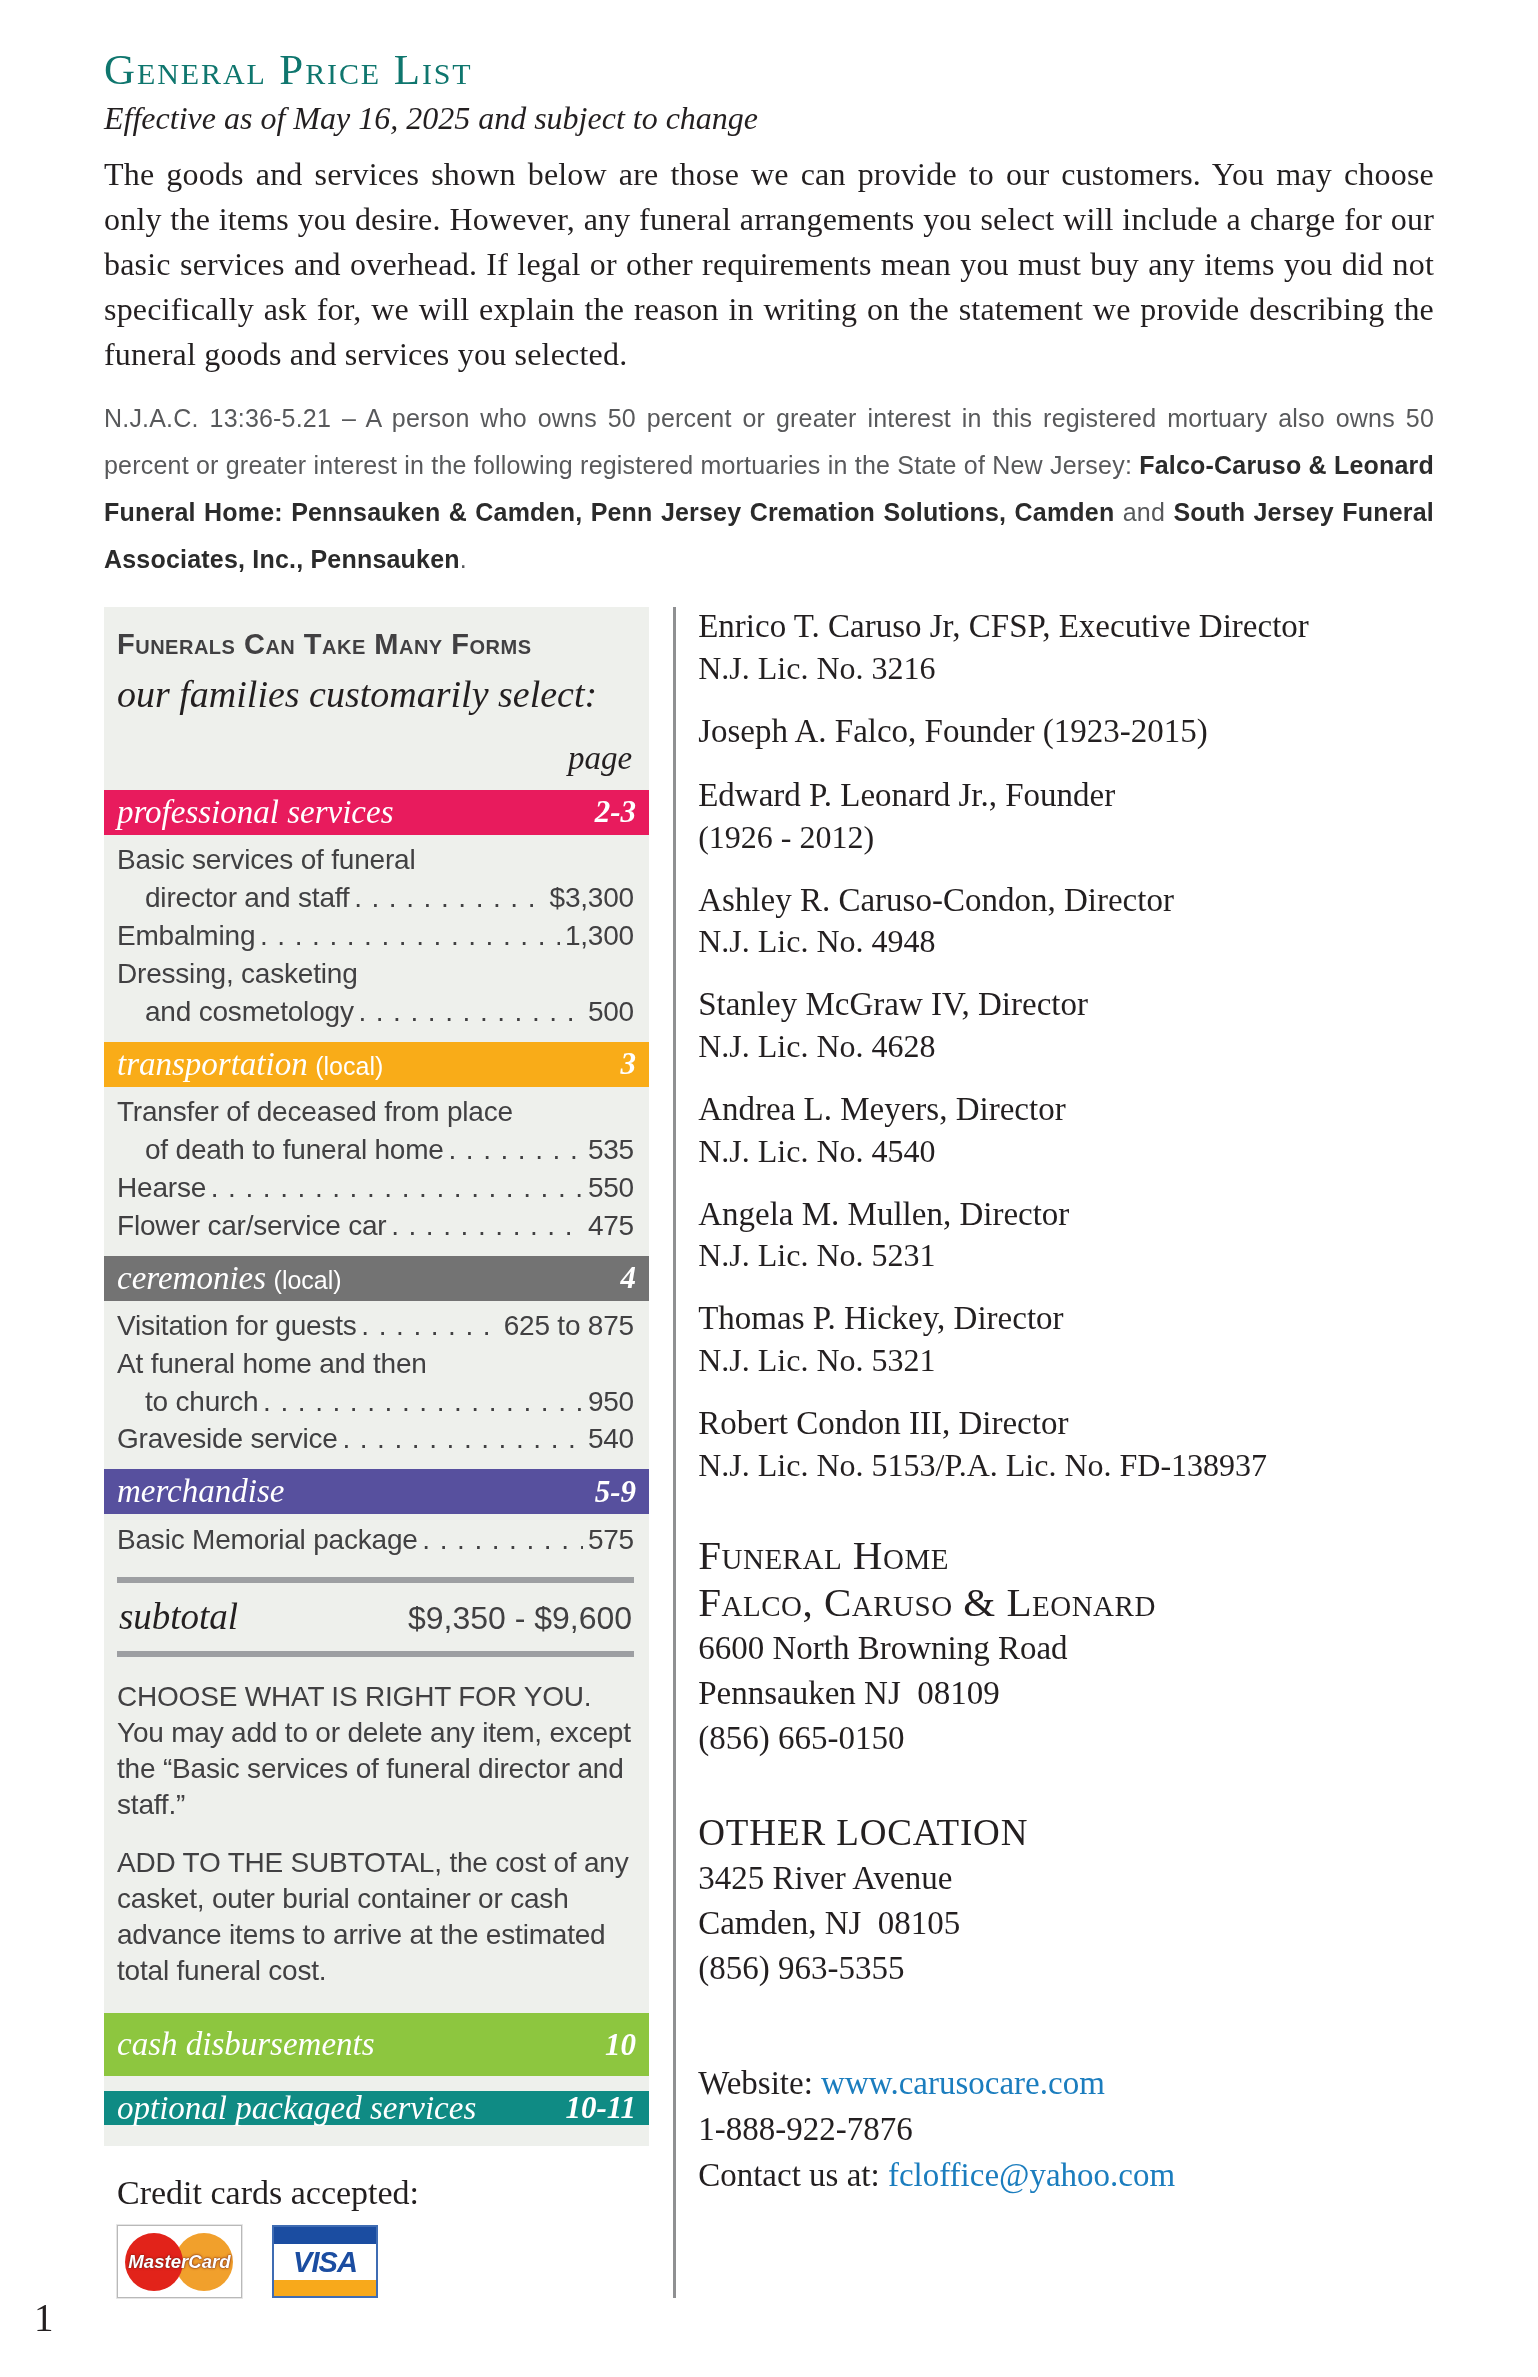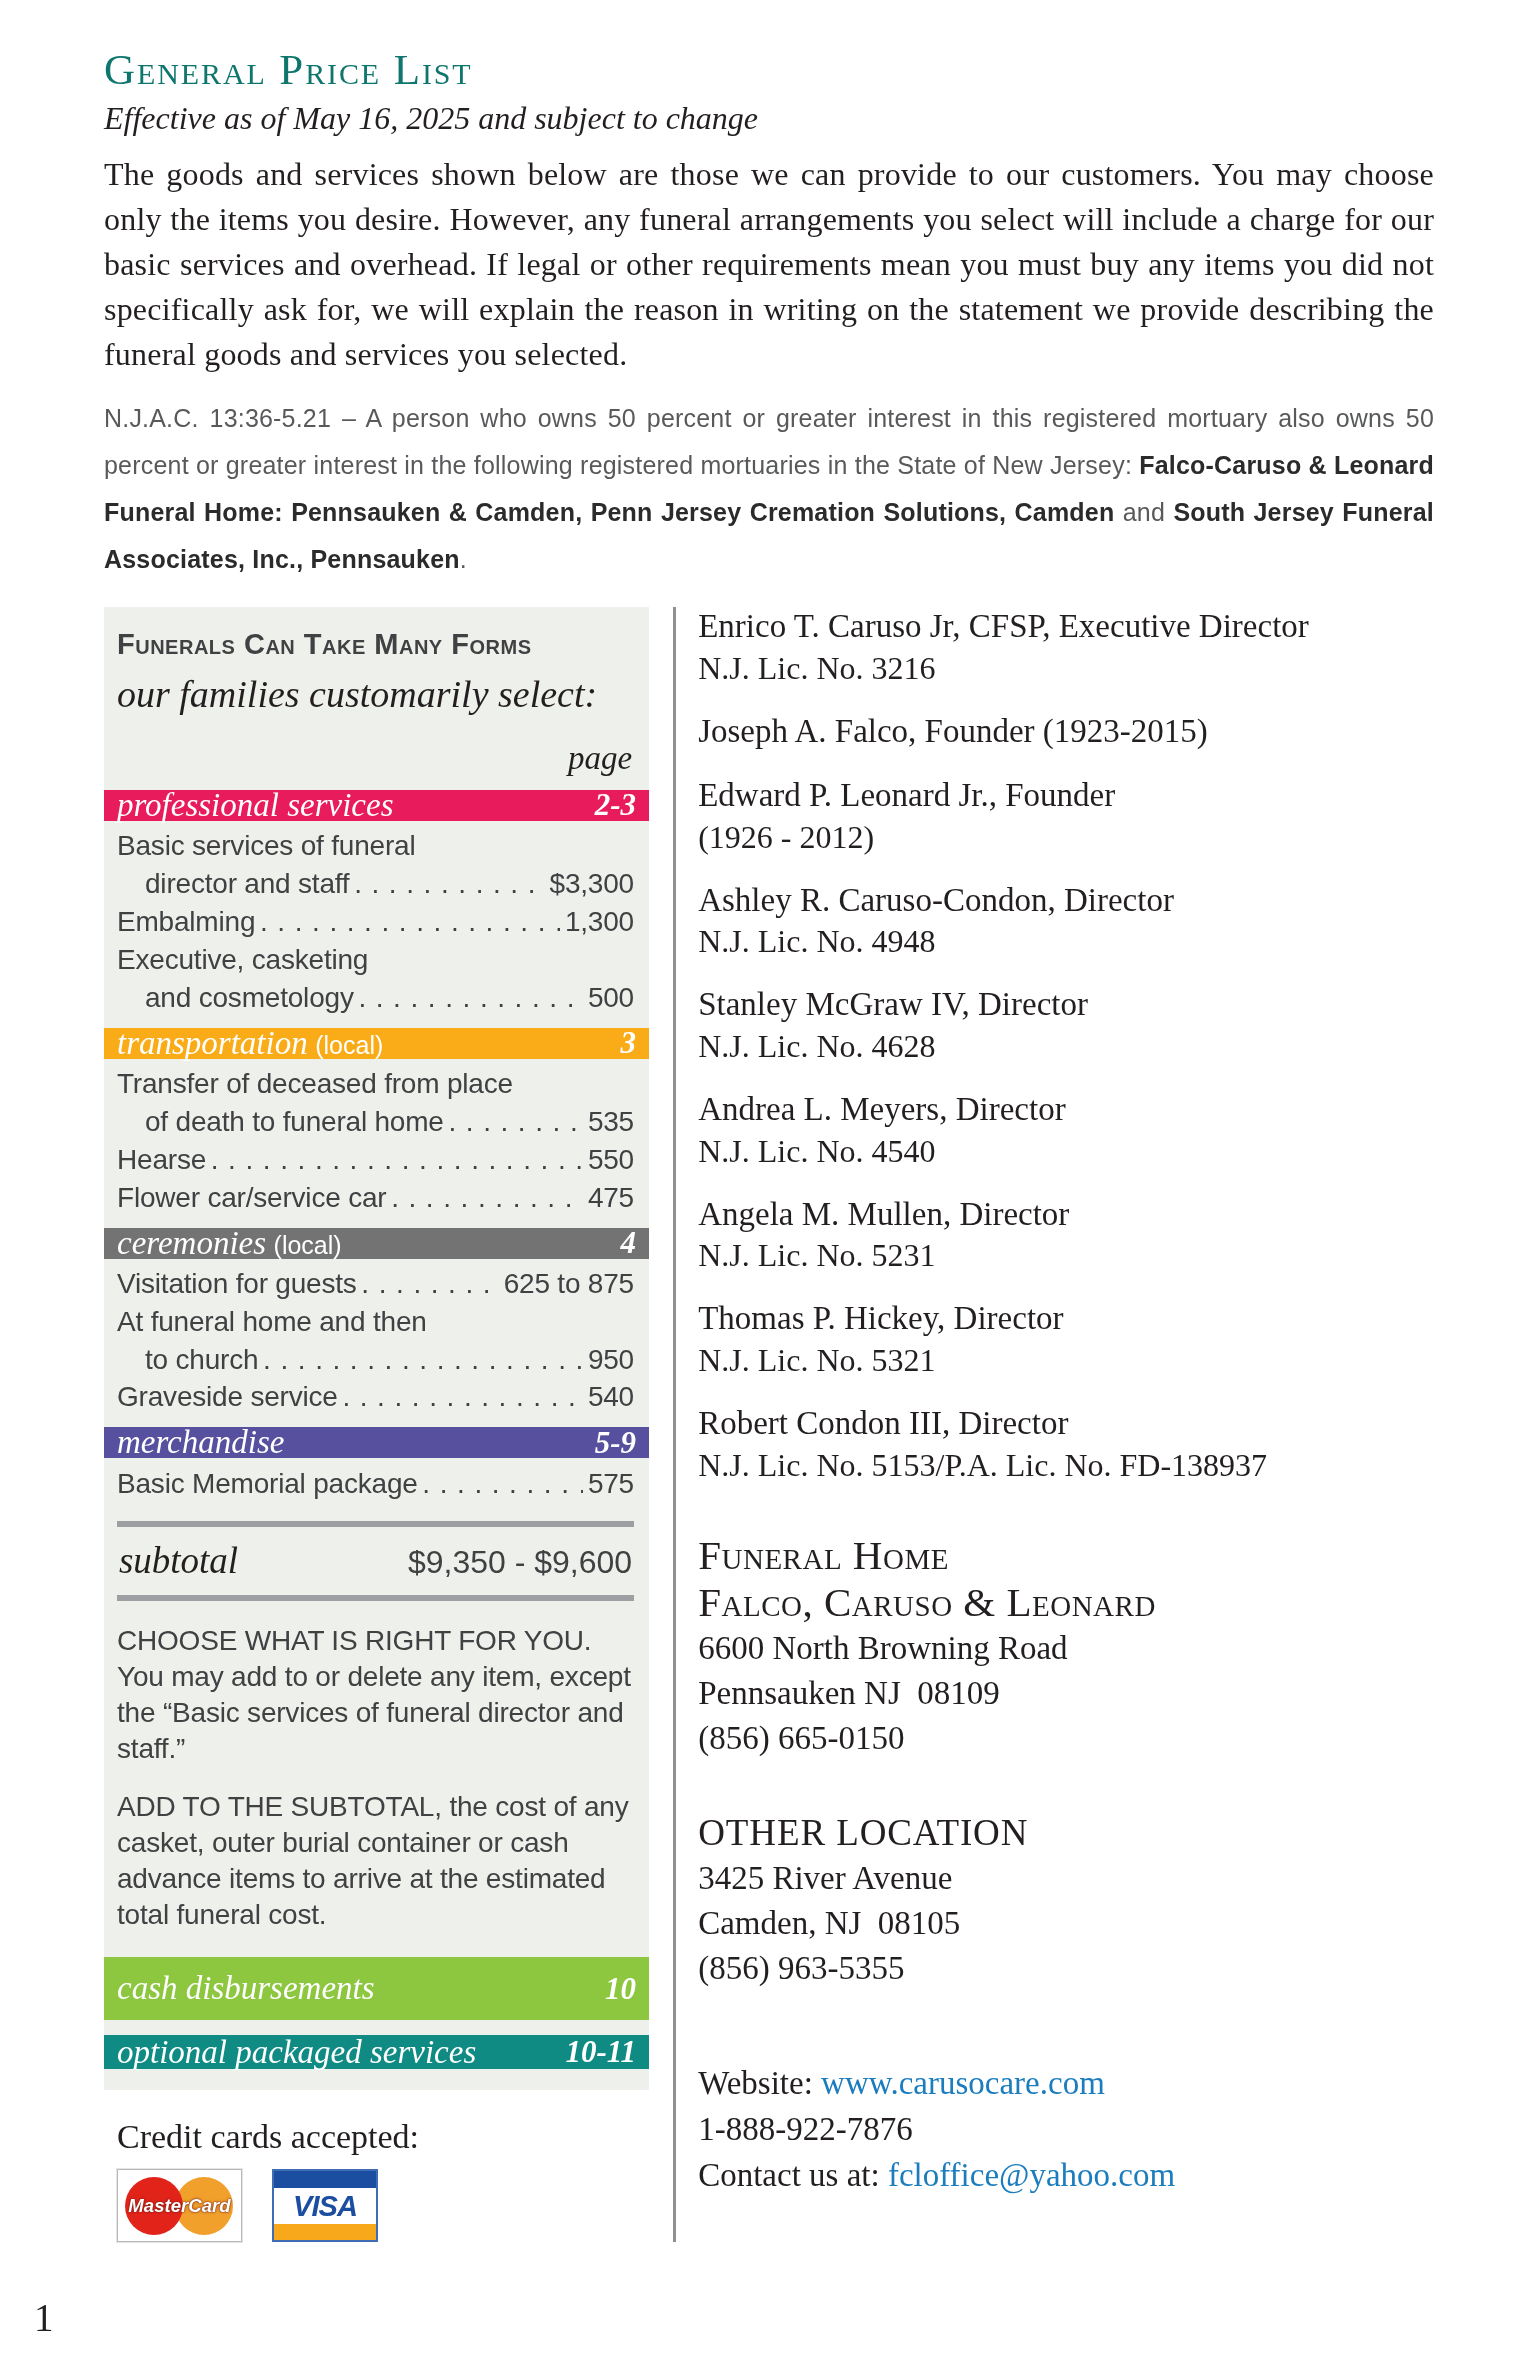--- a/index.html
+++ b/index.html
@@ -28,7 +28,7 @@
   .tagline{font-style:italic;font-size:38px;margin-top:11.2px;}
   .pagelbl{font-style:italic;font-size:33px;text-align:right;margin-top:24px;padding-right:1.9px;}
 
-  .banner{display:flex;justify-content:space-between;align-items:center;height:31px;
+  .banner{display:flex;justify-content:space-between;align-items:center;height:45px;
           margin:13px -15px 7.5px -13px;padding:0 13px 0 13px;color:#fff;}
   .banner .bl{font-style:italic;font-size:33px;white-space:nowrap;}
   .banner .bsuf{font-family:"Liberation Sans",sans-serif;font-style:normal;font-size:25px;margin-left:7.5px;}

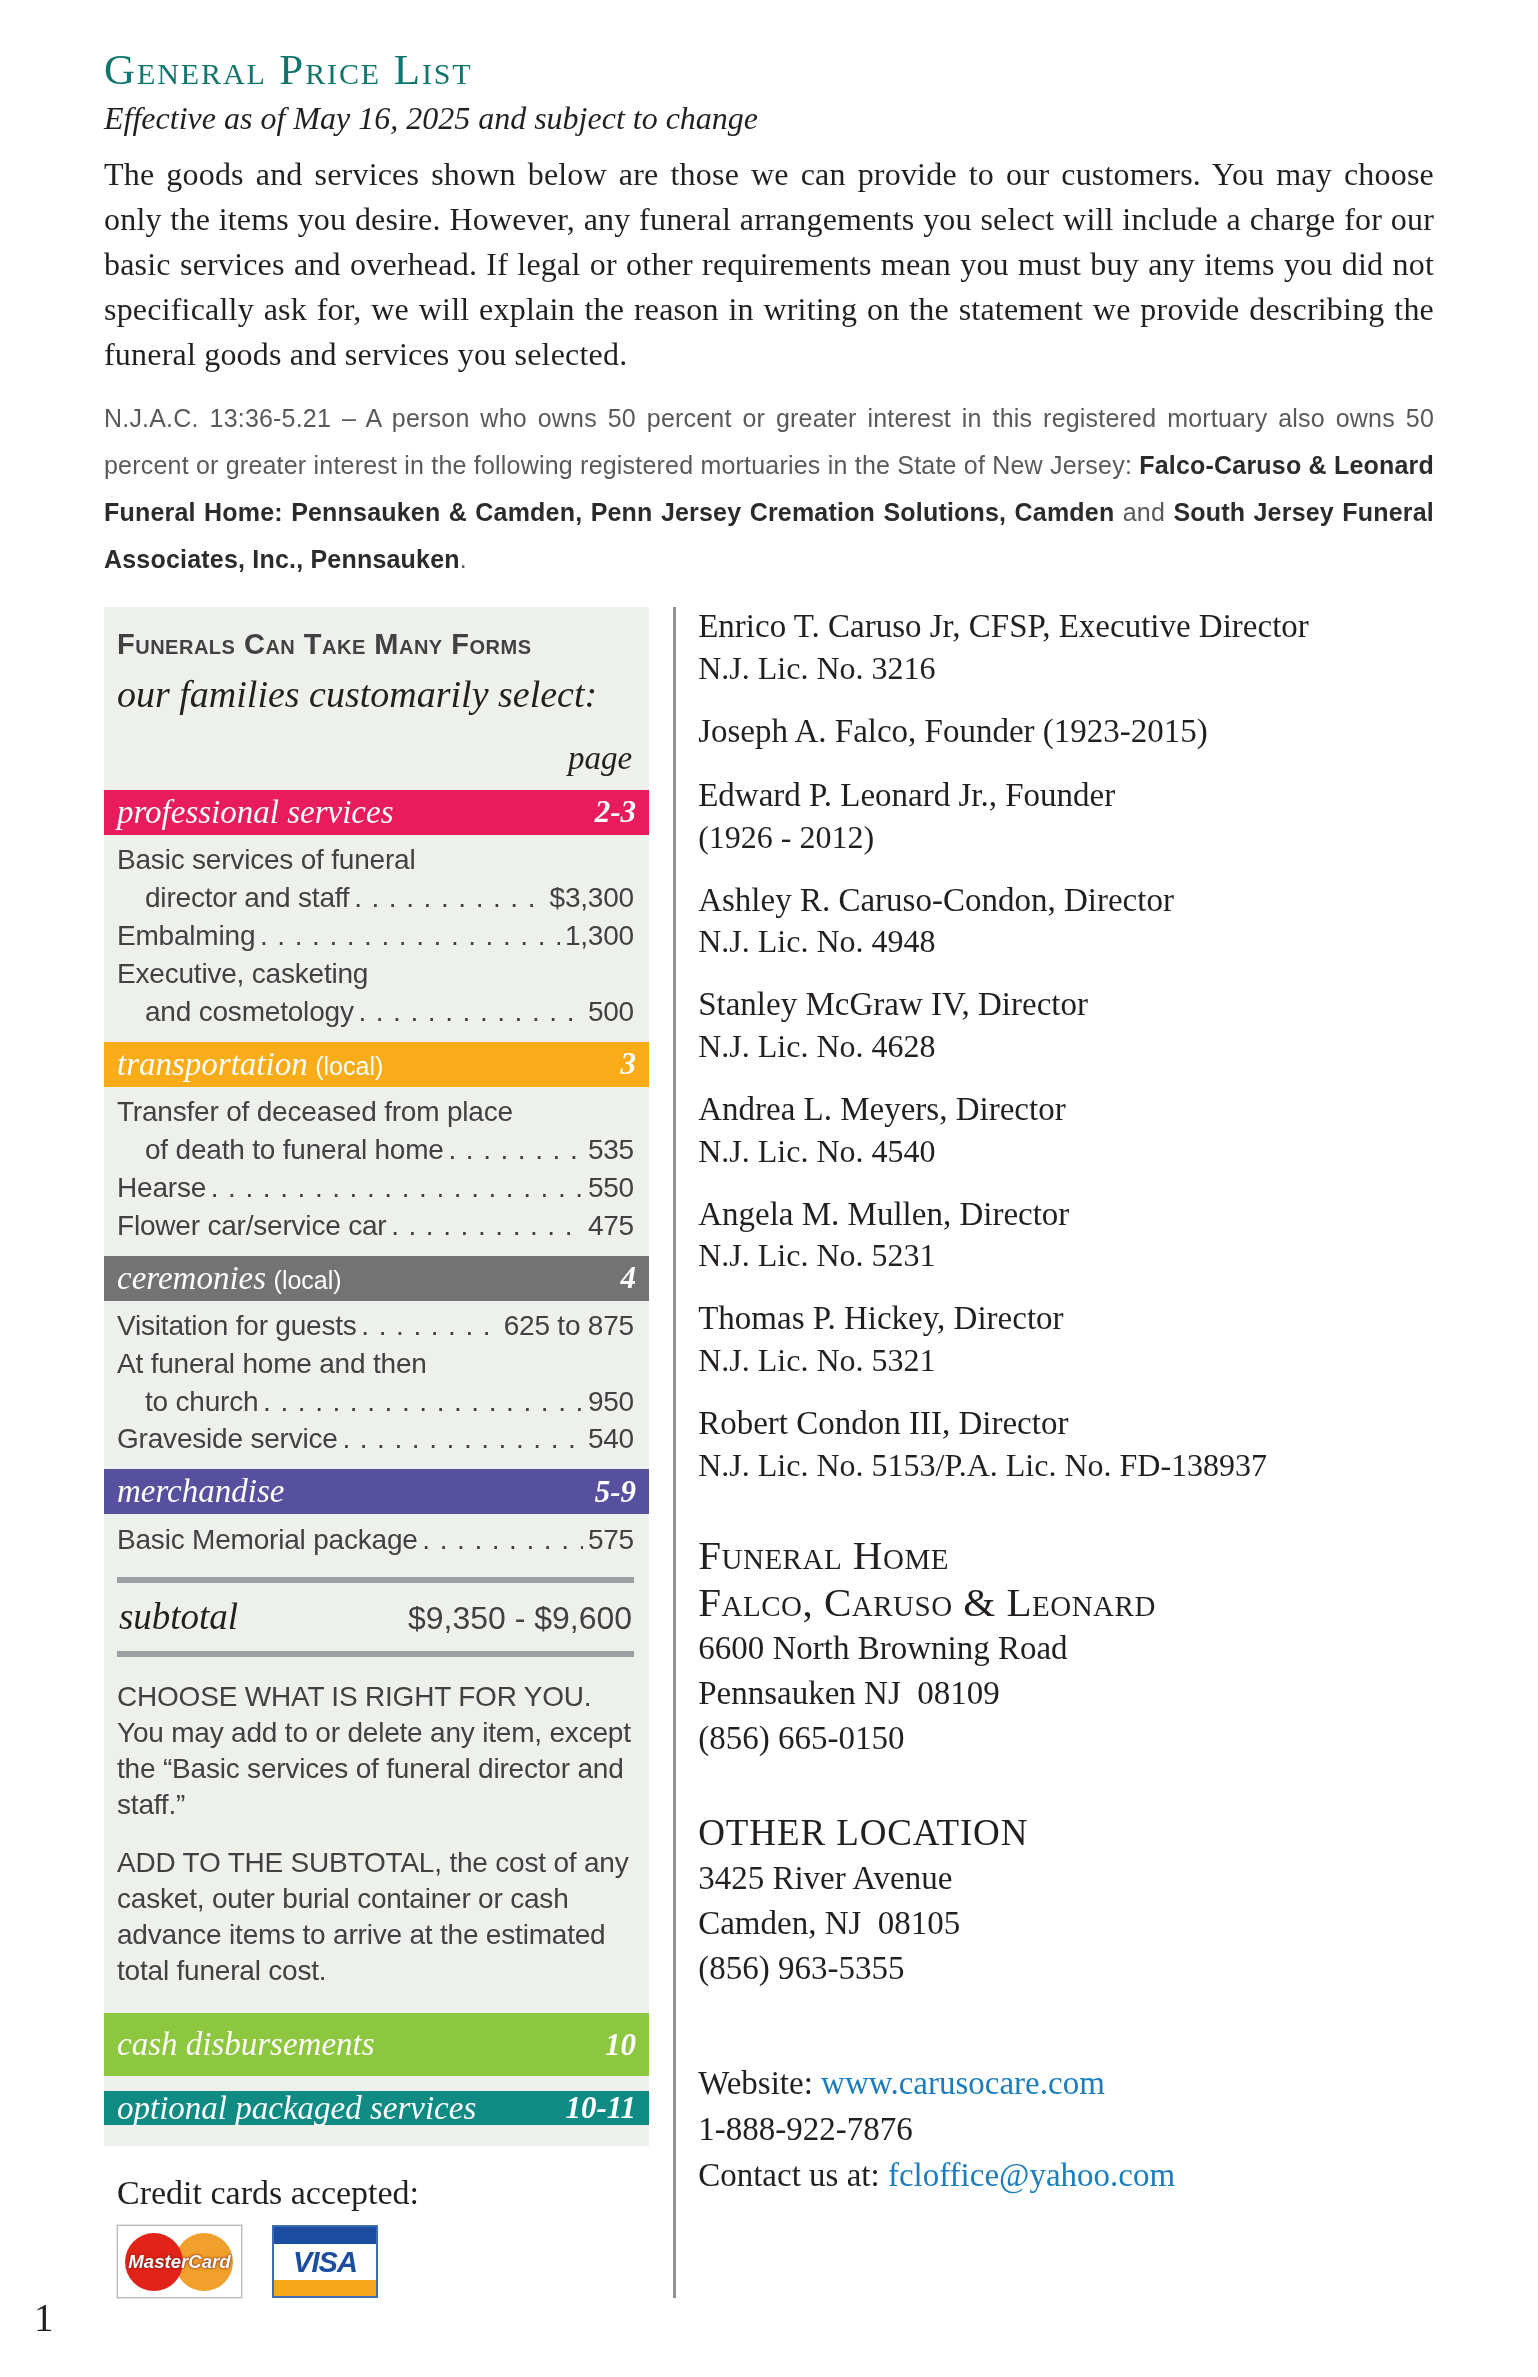--- a/index.html
+++ b/index.html
@@ -123,7 +123,7 @@
           <span class="dots">. . . . . . . . . . . . . . . . . . . . . . . . . . . . . . . . . . . .</span>
           <span class="prc">1,300</span>
         </div>
-        <div class="row">Executive, casketing</div>
+        <div class="row">Dressing, casketing</div>
         <div class="row flexr indent">
           <span class="lbl">and cosmetology</span>
           <span class="dots">. . . . . . . . . . . . . . . . . . . . . . . . . . . . . . . . . . . .</span>

